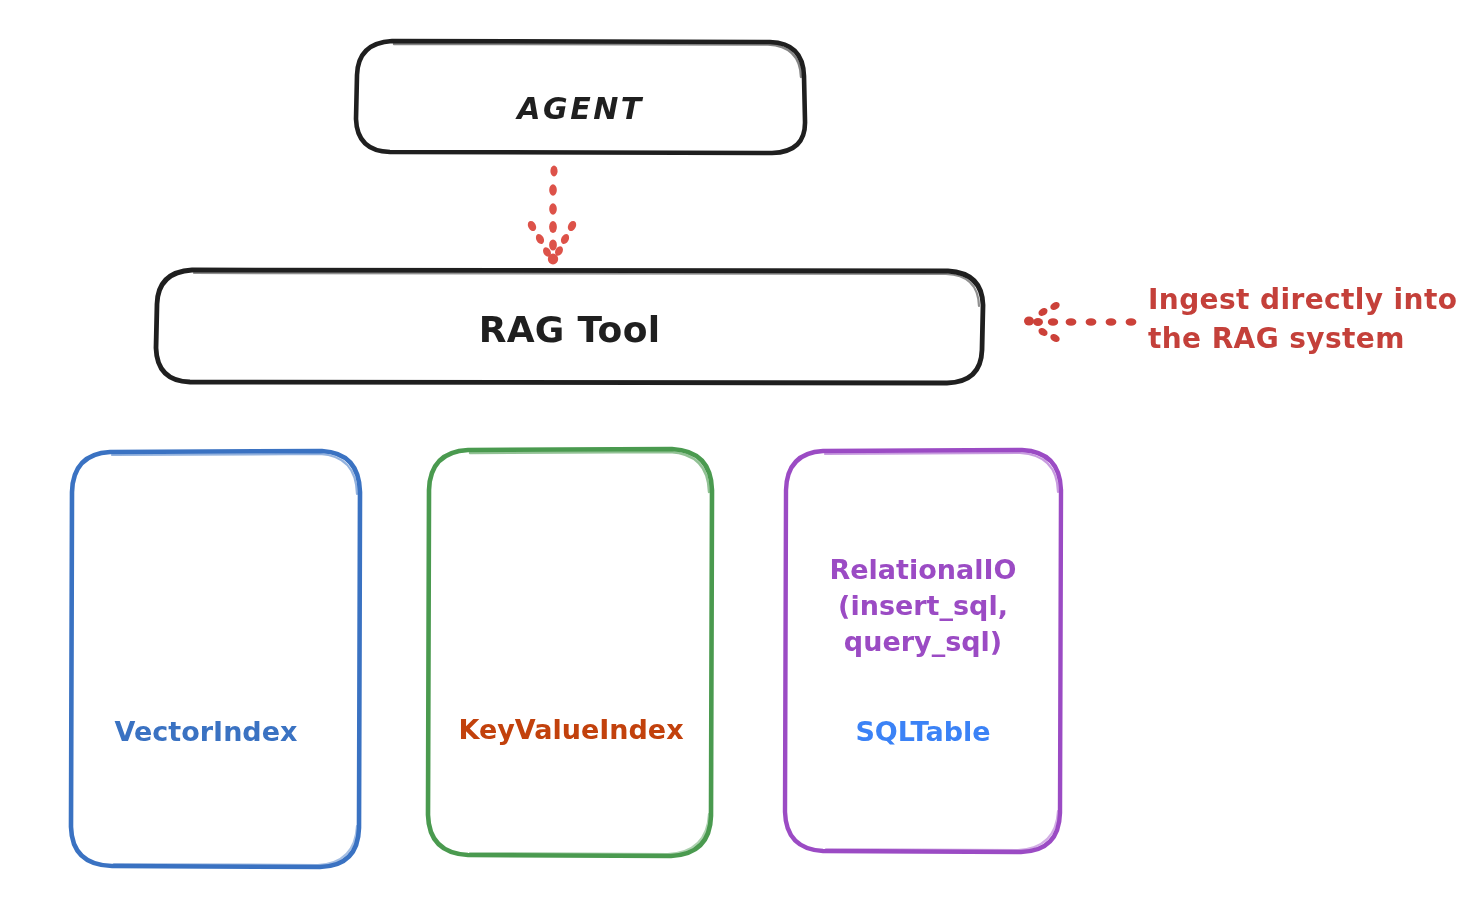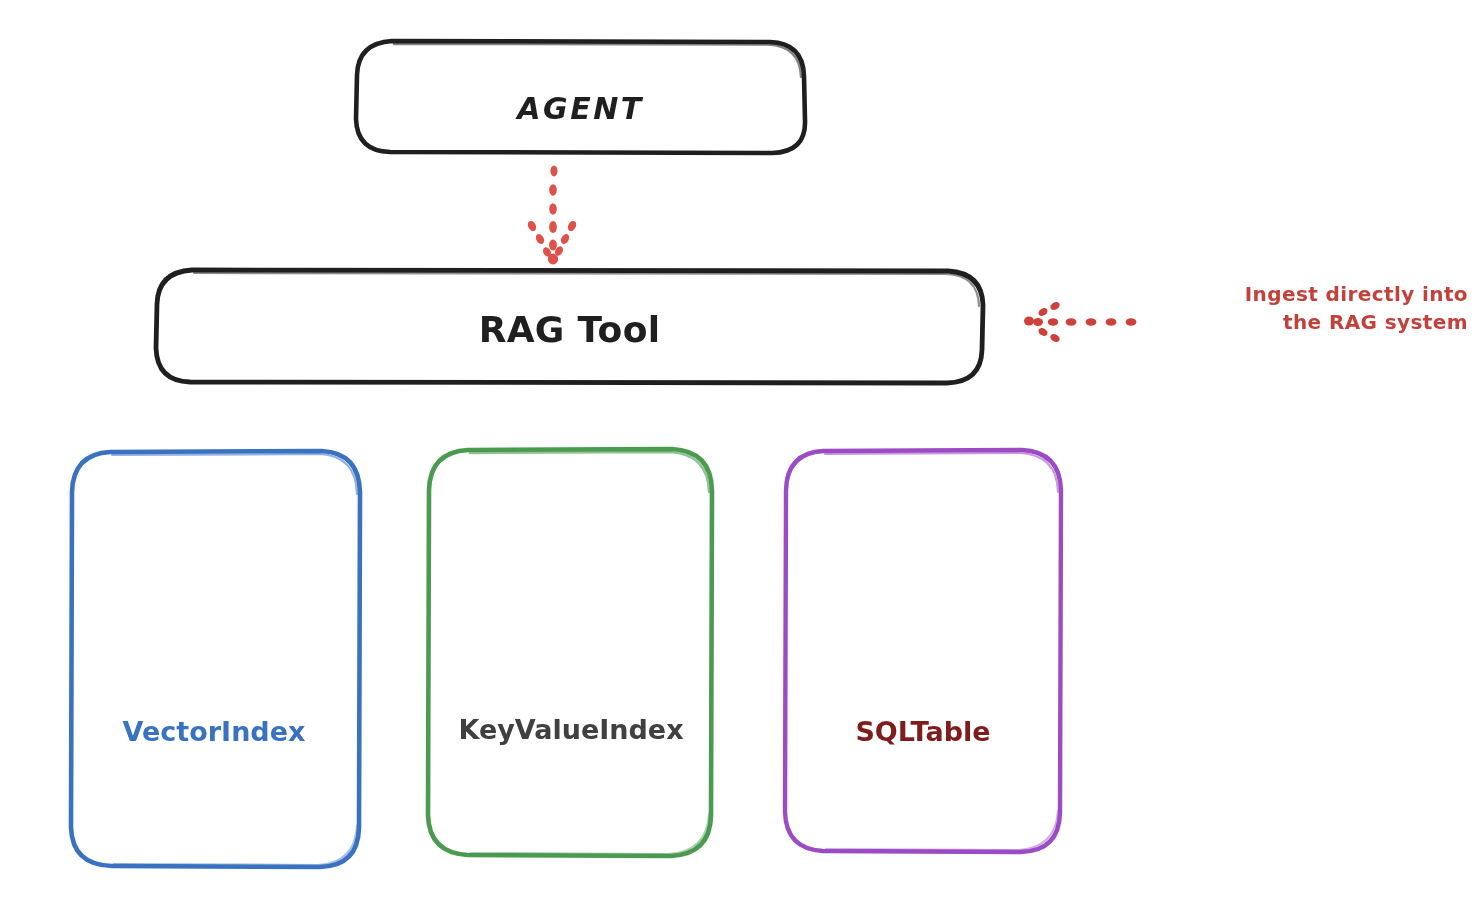--- a/index.html
+++ b/index.html
@@ -77,11 +77,11 @@
     left: 1148px;
     top: 281px;
     width: 320px;
-    font-size: 20px;
+    font-size: 28px;
     font-weight: 600;
     line-height: 1.38;
     color: #c4403a;
-    text-align: right;
+    text-align: left;
     white-space: pre-line;
     letter-spacing: 0.4px;
   }

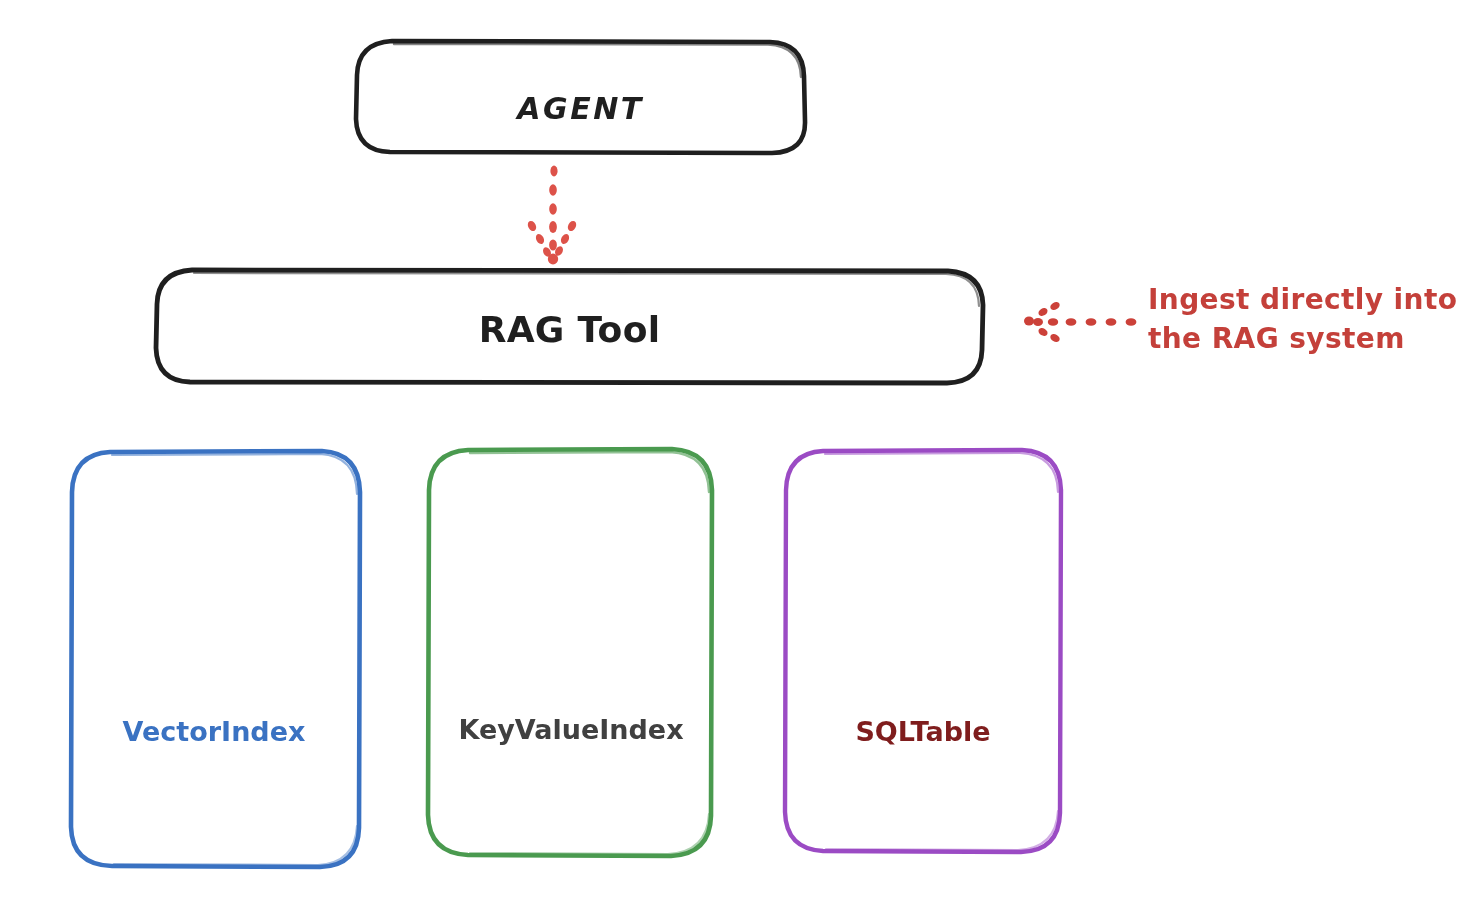--- a/index.html
+++ b/index.html
@@ -170,6 +170,9 @@
 
   <div class="leaf-label" id="kv-index">KeyValueIndex</div>
 
+  <div class="leaf-label" id="rel-api">RelationalIO
+(insert_sql,
+query_sql)</div>
   <div class="leaf-label" id="rel-index">SQLTable</div>
 
   <div id="ingest-note">Ingest directly into

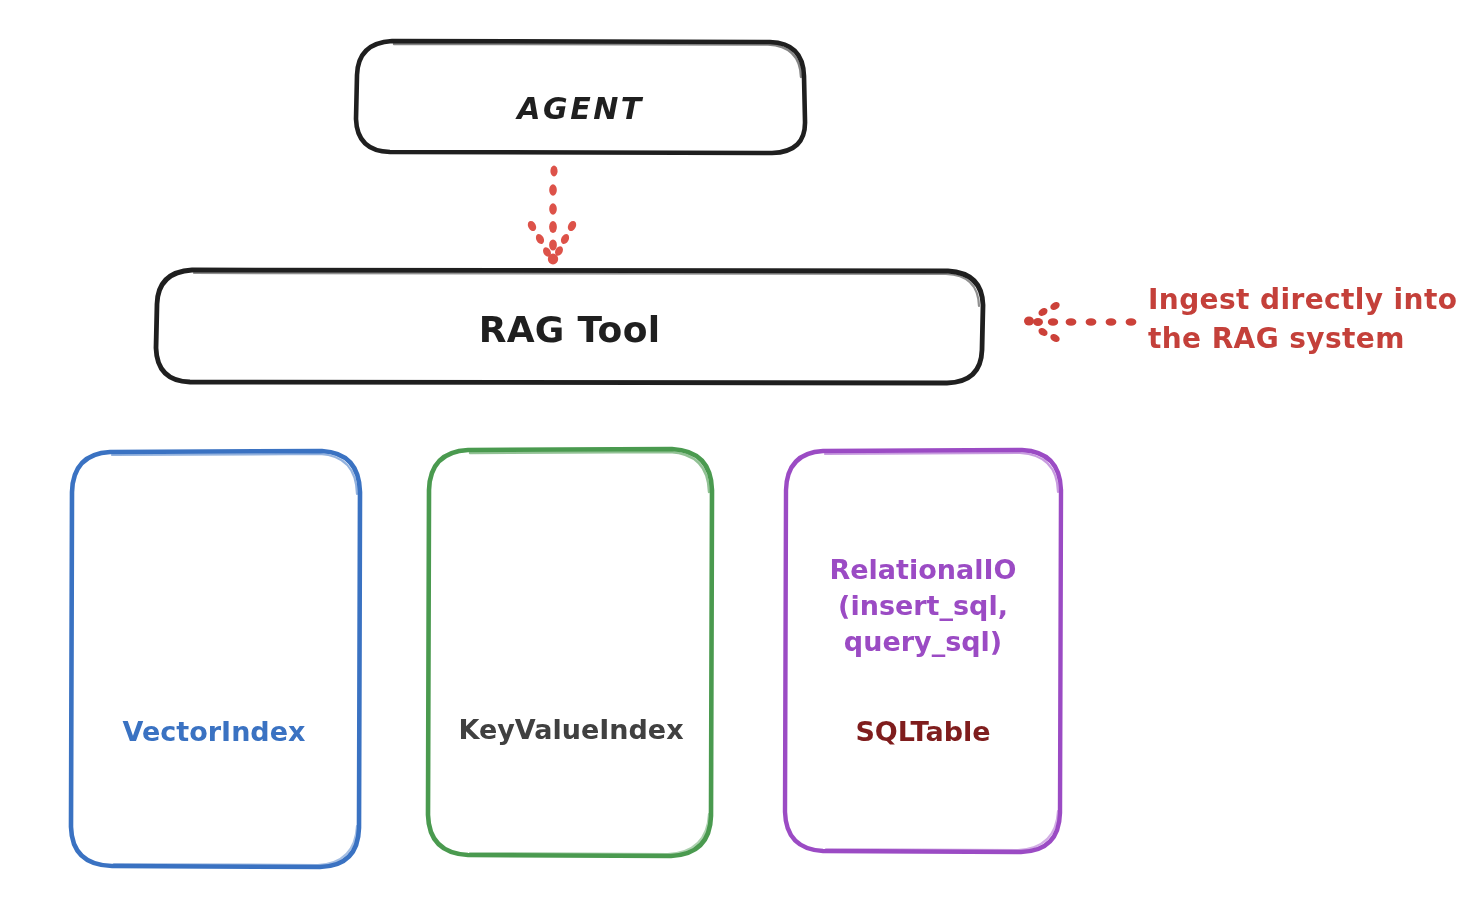--- a/index.html
+++ b/index.html
@@ -65,7 +65,7 @@
     white-space: pre-line;
   }
   #vectorio-api   { left: 72px;  top: 536px; width: 288px; color: #3a72c2; }
-  #vectorio-index { left: 70px;  top: 714px; width: 288px; color: #3a72c2; }
+  #vectorio-index { left: 62px;  top: 714px; width: 288px; color: #3a72c2; }
   #kv-api         { left: 428px; top: 550px; width: 286px; color: #4a9a4f; }
   #kv-index       { left: 428px; top: 712px; width: 286px; color: #404040; }
   #rel-api        { left: 785px; top: 552px; width: 276px; color: #9b4bc4; }

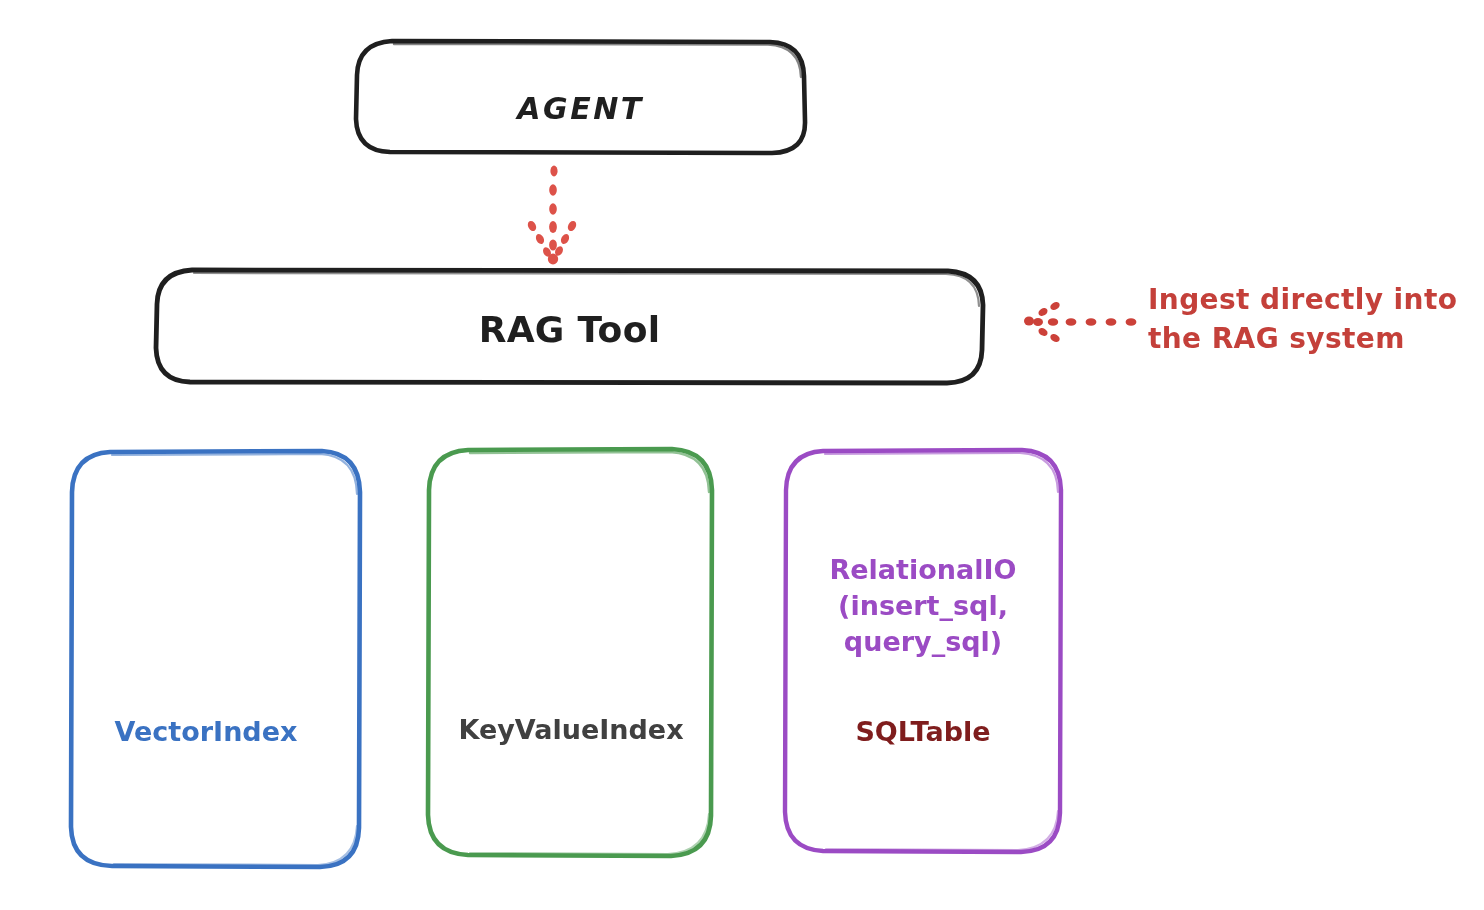--- a/index.html
+++ b/index.html
@@ -67,7 +67,7 @@
   #vectorio-api   { left: 72px;  top: 536px; width: 288px; color: #3a72c2; }
   #vectorio-index { left: 62px;  top: 714px; width: 288px; color: #3a72c2; }
   #kv-api         { left: 428px; top: 550px; width: 286px; color: #4a9a4f; }
-  #kv-index       { left: 428px; top: 712px; width: 286px; color: #404040; }
+  #kv-index       { left: 428px; top: 712px; width: 286px; color: #c2410c; }
   #rel-api        { left: 785px; top: 552px; width: 276px; color: #9b4bc4; }
   #rel-index      { left: 785px; top: 714px; width: 276px; color: #7f1d1d; }
 

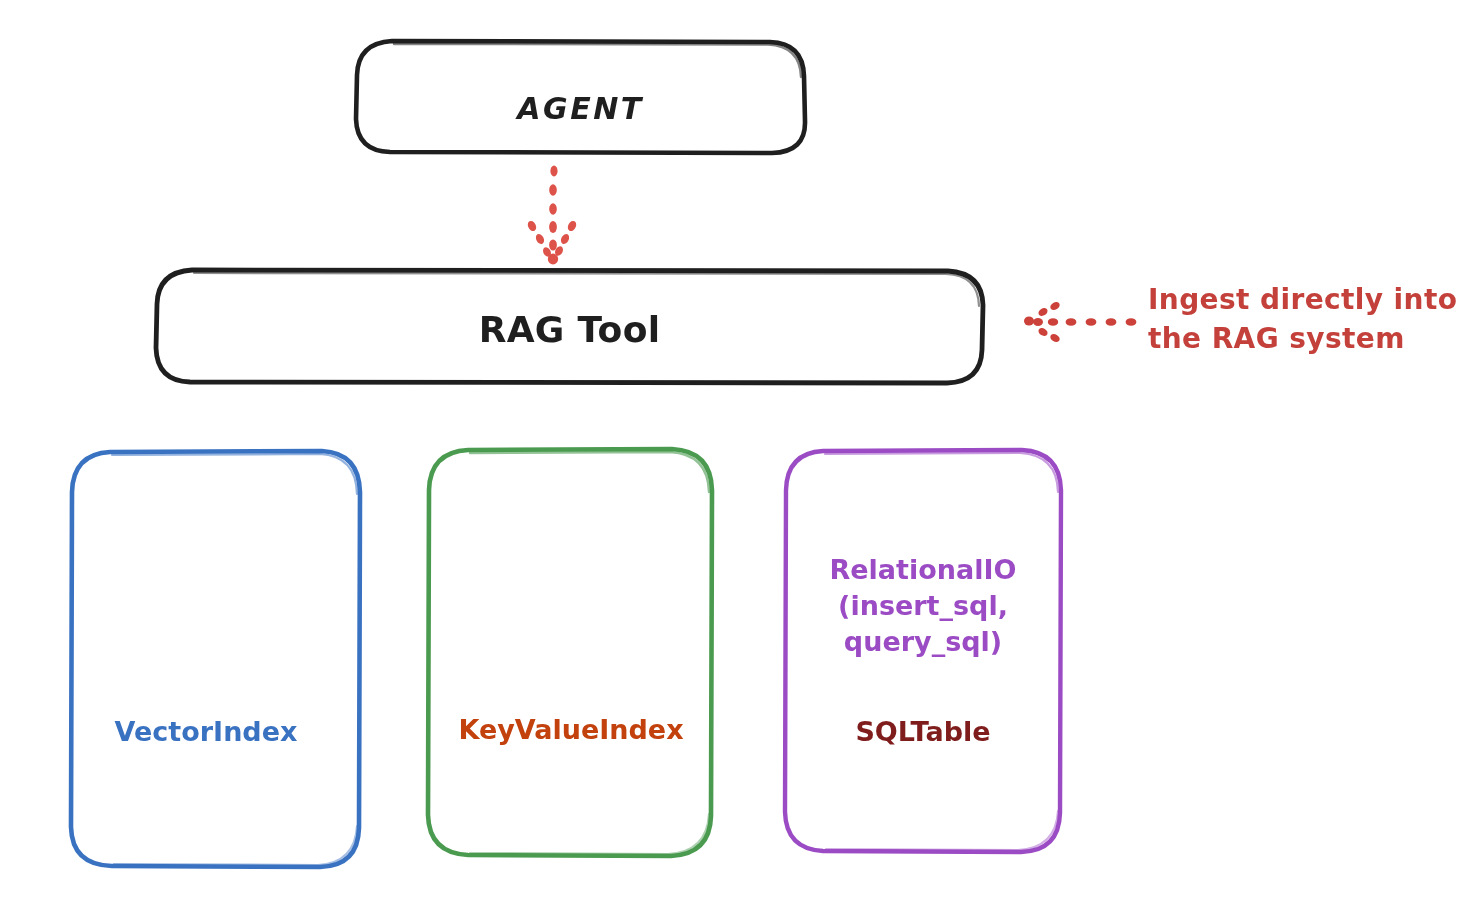--- a/index.html
+++ b/index.html
@@ -69,7 +69,7 @@
   #kv-api         { left: 428px; top: 550px; width: 286px; color: #4a9a4f; }
   #kv-index       { left: 428px; top: 712px; width: 286px; color: #c2410c; }
   #rel-api        { left: 785px; top: 552px; width: 276px; color: #9b4bc4; }
-  #rel-index      { left: 785px; top: 714px; width: 276px; color: #7f1d1d; }
+  #rel-index      { left: 785px; top: 714px; width: 276px; color: #3b82f6; }
 
   
   #ingest-note {

